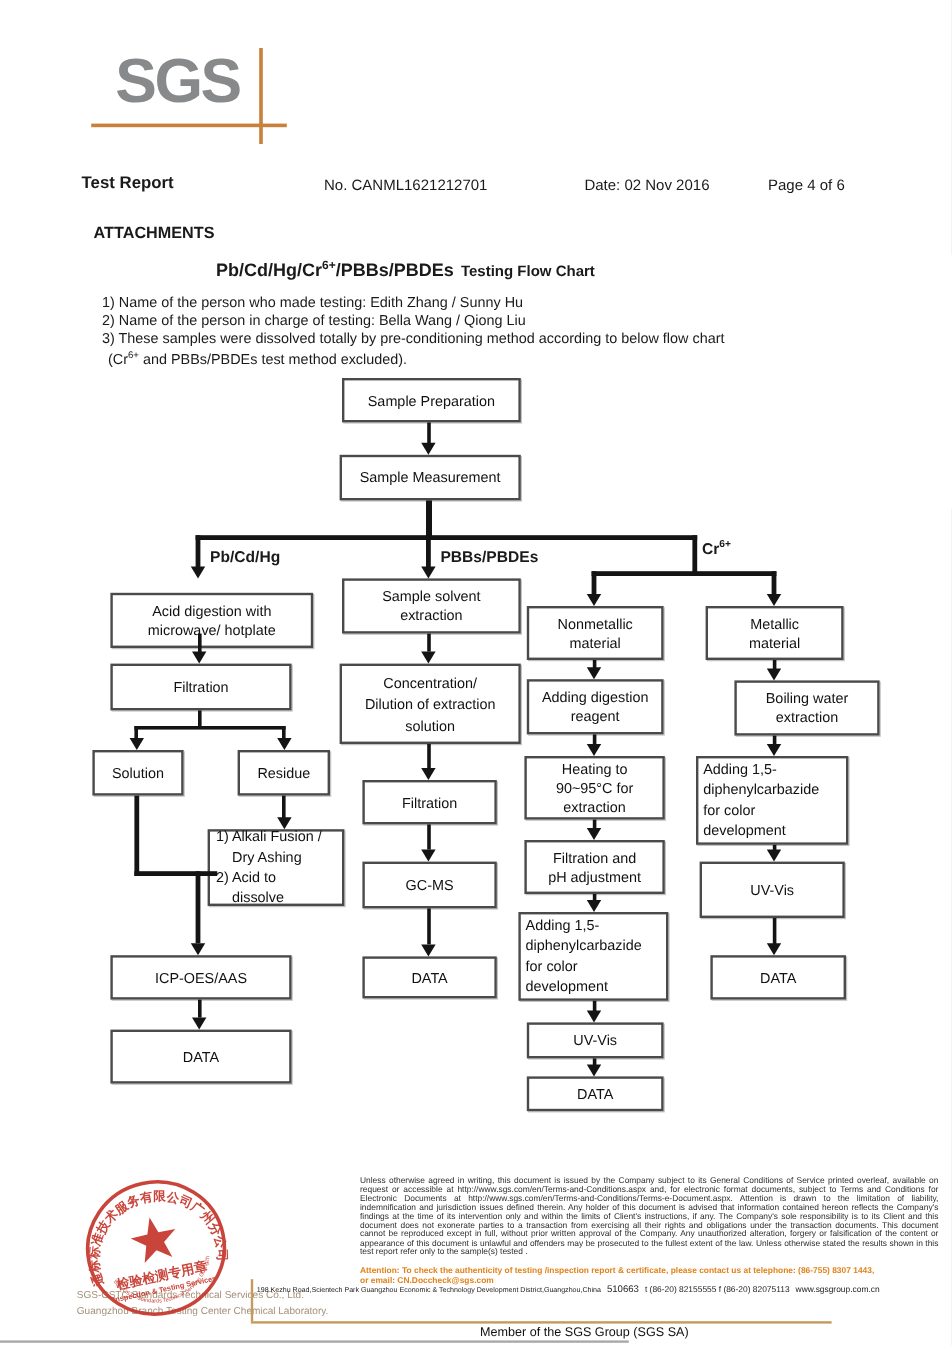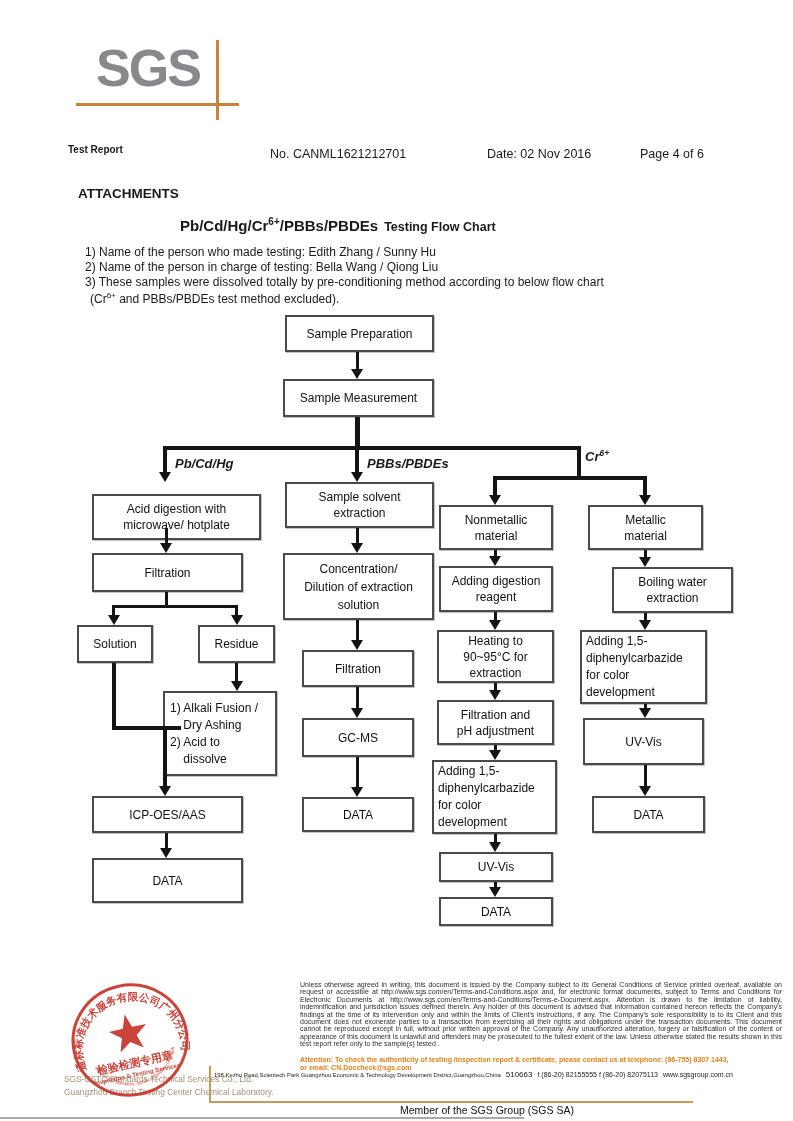--- a/index.html
+++ b/index.html
@@ -11,7 +11,7 @@
   .logo-vline{position:absolute;left:216px;top:40px;width:3px;height:80px;background:#c8813a;}
   .logo-hline{position:absolute;left:76px;top:103px;width:163px;height:3px;background:#c8813a;}
   
-  .report-title{position:absolute;left:68px;top:144px;font-size:10px;font-weight:bold;}
+  .report-title{position:absolute;left:68px;top:144px;font-size:14px;font-weight:bold;}
   .hmeta{position:absolute;top:147px;font-size:12.5px;}
   .attachments{position:absolute;left:78px;top:186px;font-size:13.5px;font-weight:bold;}
   .chart-title{position:absolute;left:180px;top:216px;font-weight:bold;white-space:nowrap;}

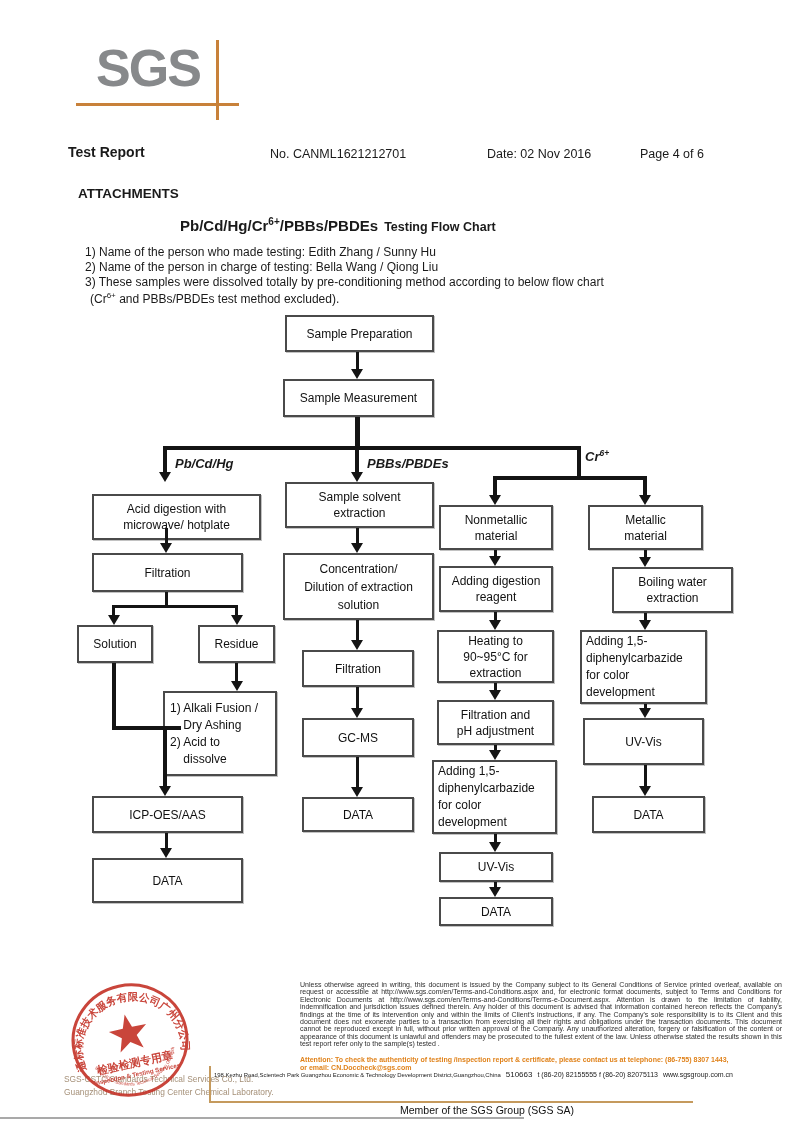--- a/index.html
+++ b/index.html
@@ -29,7 +29,7 @@
   .ln{position:absolute;background:#141414;}
   .ah{position:absolute;width:0;height:0;border-left:6px solid transparent;
       border-right:6px solid transparent;border-top:10px solid #141414;}
-  .blabel{position:absolute;font-size:13px;font-weight:bold;white-space:nowrap;font-style:italic;}
+  .blabel{position:absolute;font-size:13px;font-weight:bold;white-space:nowrap;}
   .blabel sup{font-size:8.5px;}
   
   .legal{position:absolute;left:300px;top:981px;width:482px;font-size:7px;line-height:7.4px;

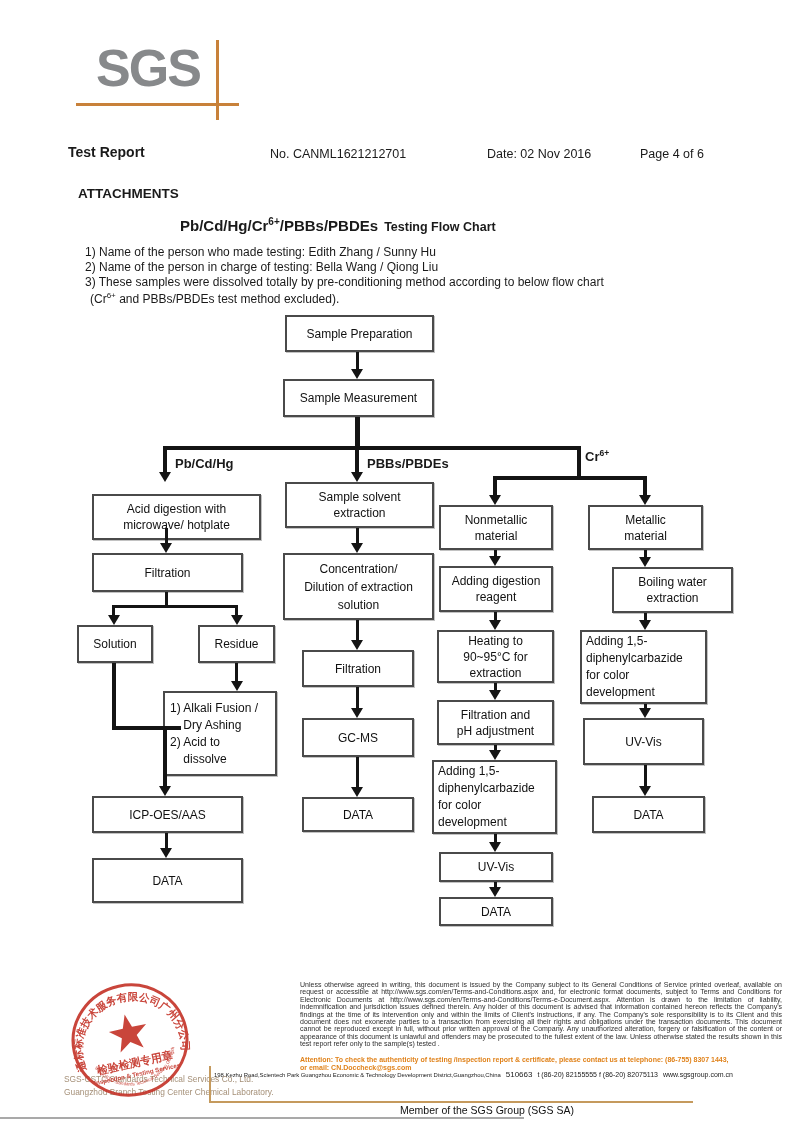--- a/index.html
+++ b/index.html
@@ -84,7 +84,7 @@
   <div class="fbox" style="left:92px;top:553px;width:151px;height:39px;">Filtration</div>
   <div class="fbox" style="left:77px;top:625px;width:76px;height:38px;">Solution</div>
   <div class="fbox" style="left:198px;top:625px;width:77px;height:38px;">Residue</div>
-  <div class="fbox leftal" style="left:163px;top:691px;width:114px;height:85px;">1) Alkali Fusion /
+  <div class="fbox leftal" style="left:173px;top:691px;width:114px;height:64px;">1) Alkali Fusion /
     Dry Ashing
 2) Acid to
     dissolve</div>

